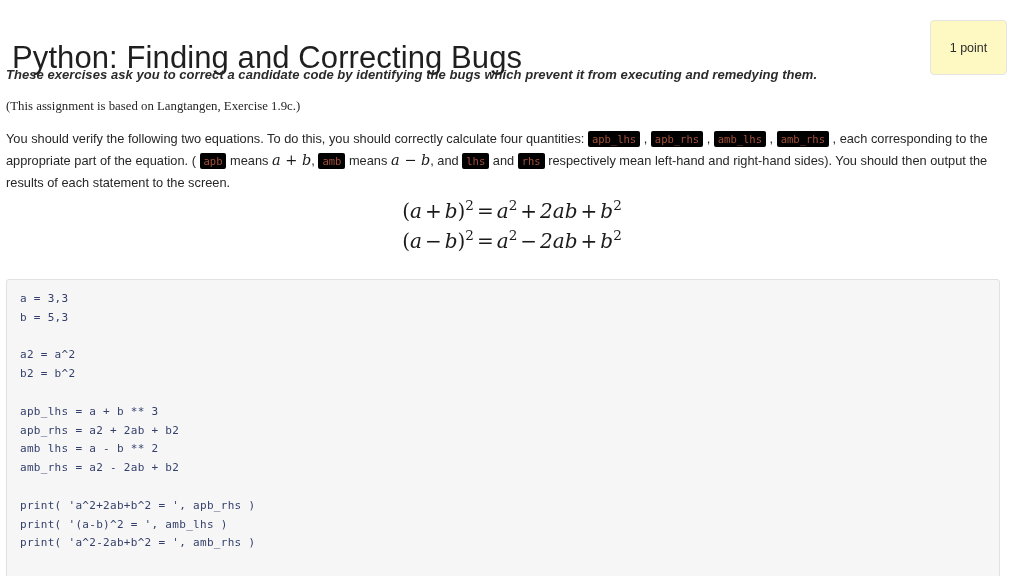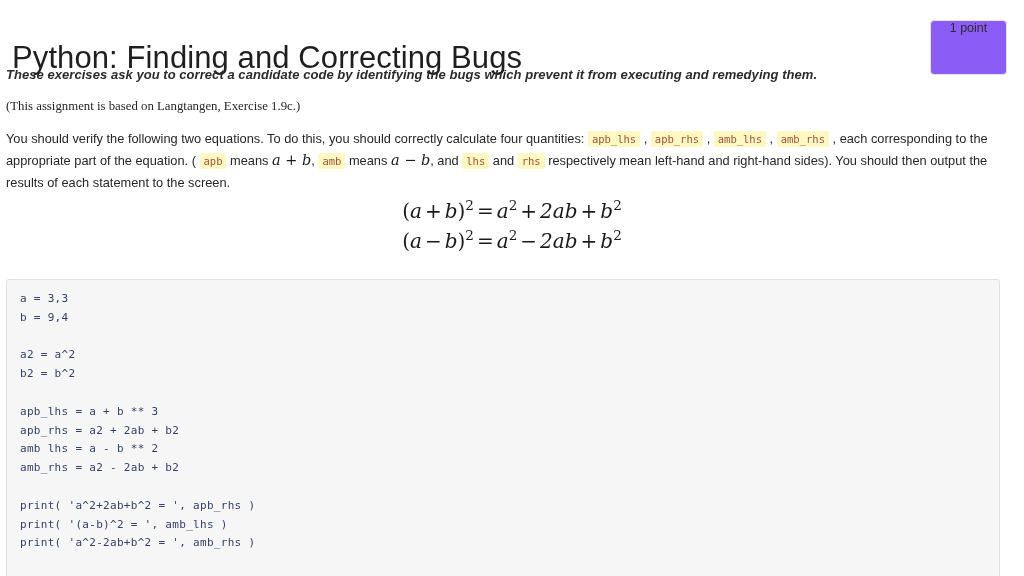--- a/index.html
+++ b/index.html
@@ -46,11 +46,11 @@
     top: 20px;
     width: 77px;
     height: 55px;
-    background: #8b5cf6;
+    background: #fef9c3;
     border: 1px solid #e4e4e4;
     border-radius: 4px;
     display: flex;
-    align-items: flex-start;
+    align-items: center;
     justify-content: center;
     font-size: 12.5px;
     color: #2d2d2d;

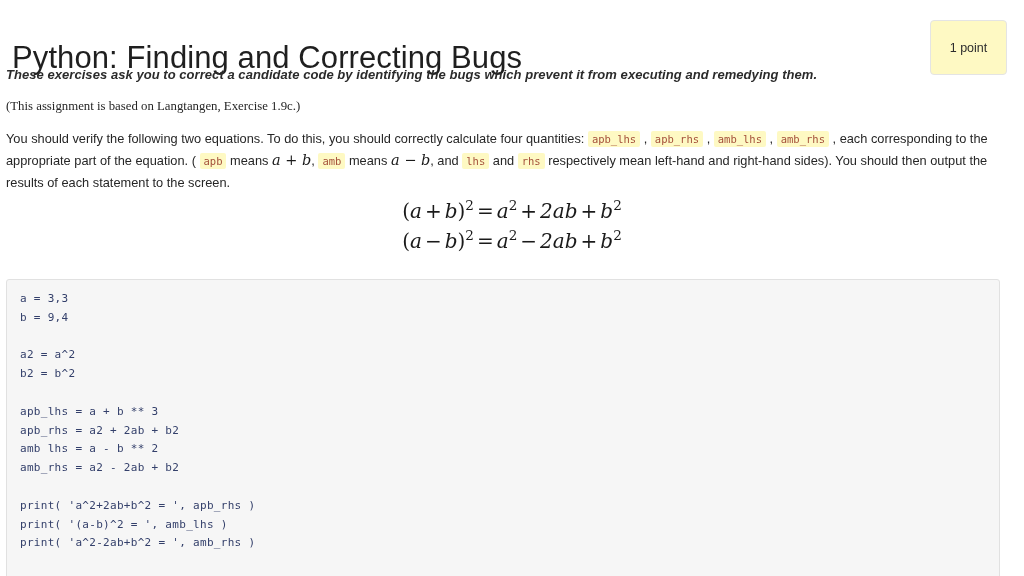--- a/index.html
+++ b/index.html
@@ -90,7 +90,7 @@
   code.inline {
     font-family: "DejaVu Sans Mono", "Liberation Mono", monospace;
     font-size: 10.5px;
-    background: #fef9c3;
+    background: #000000;
     color: #a4503a;
     padding: 2px 4px 2px 4px;
     border-radius: 2px;

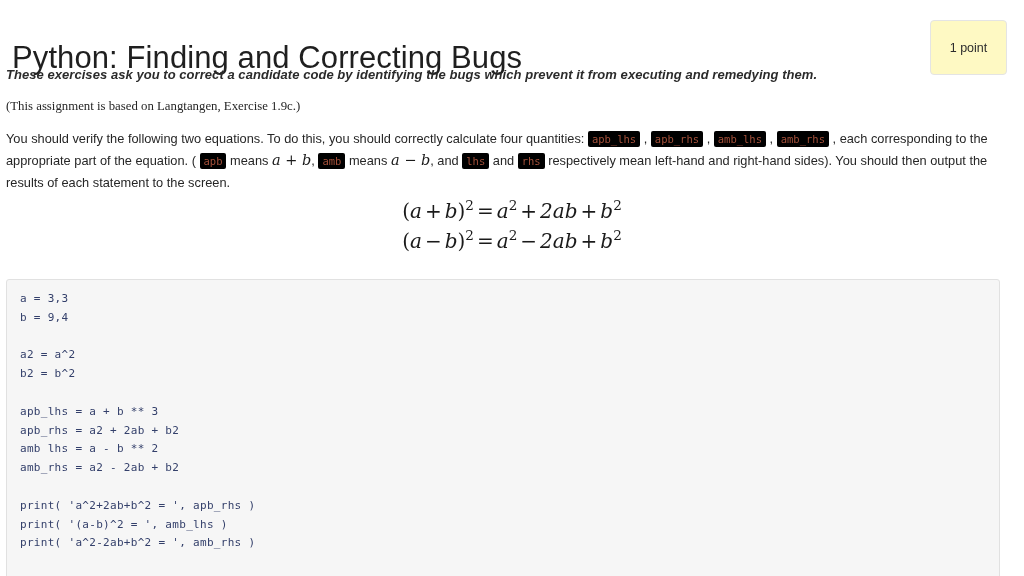--- a/index.html
+++ b/index.html
@@ -187,7 +187,7 @@
   <div class="code-block">
     <div id="code-lines">
         <div class="code-line">a = 3,3</div>
-        <div class="code-line">b = 9,4</div>
+        <div class="code-line">b = 5,3</div>
         <div class="code-line">&nbsp;</div>
         <div class="code-line">a2 = a^2</div>
         <div class="code-line">b2 = b^2</div>

